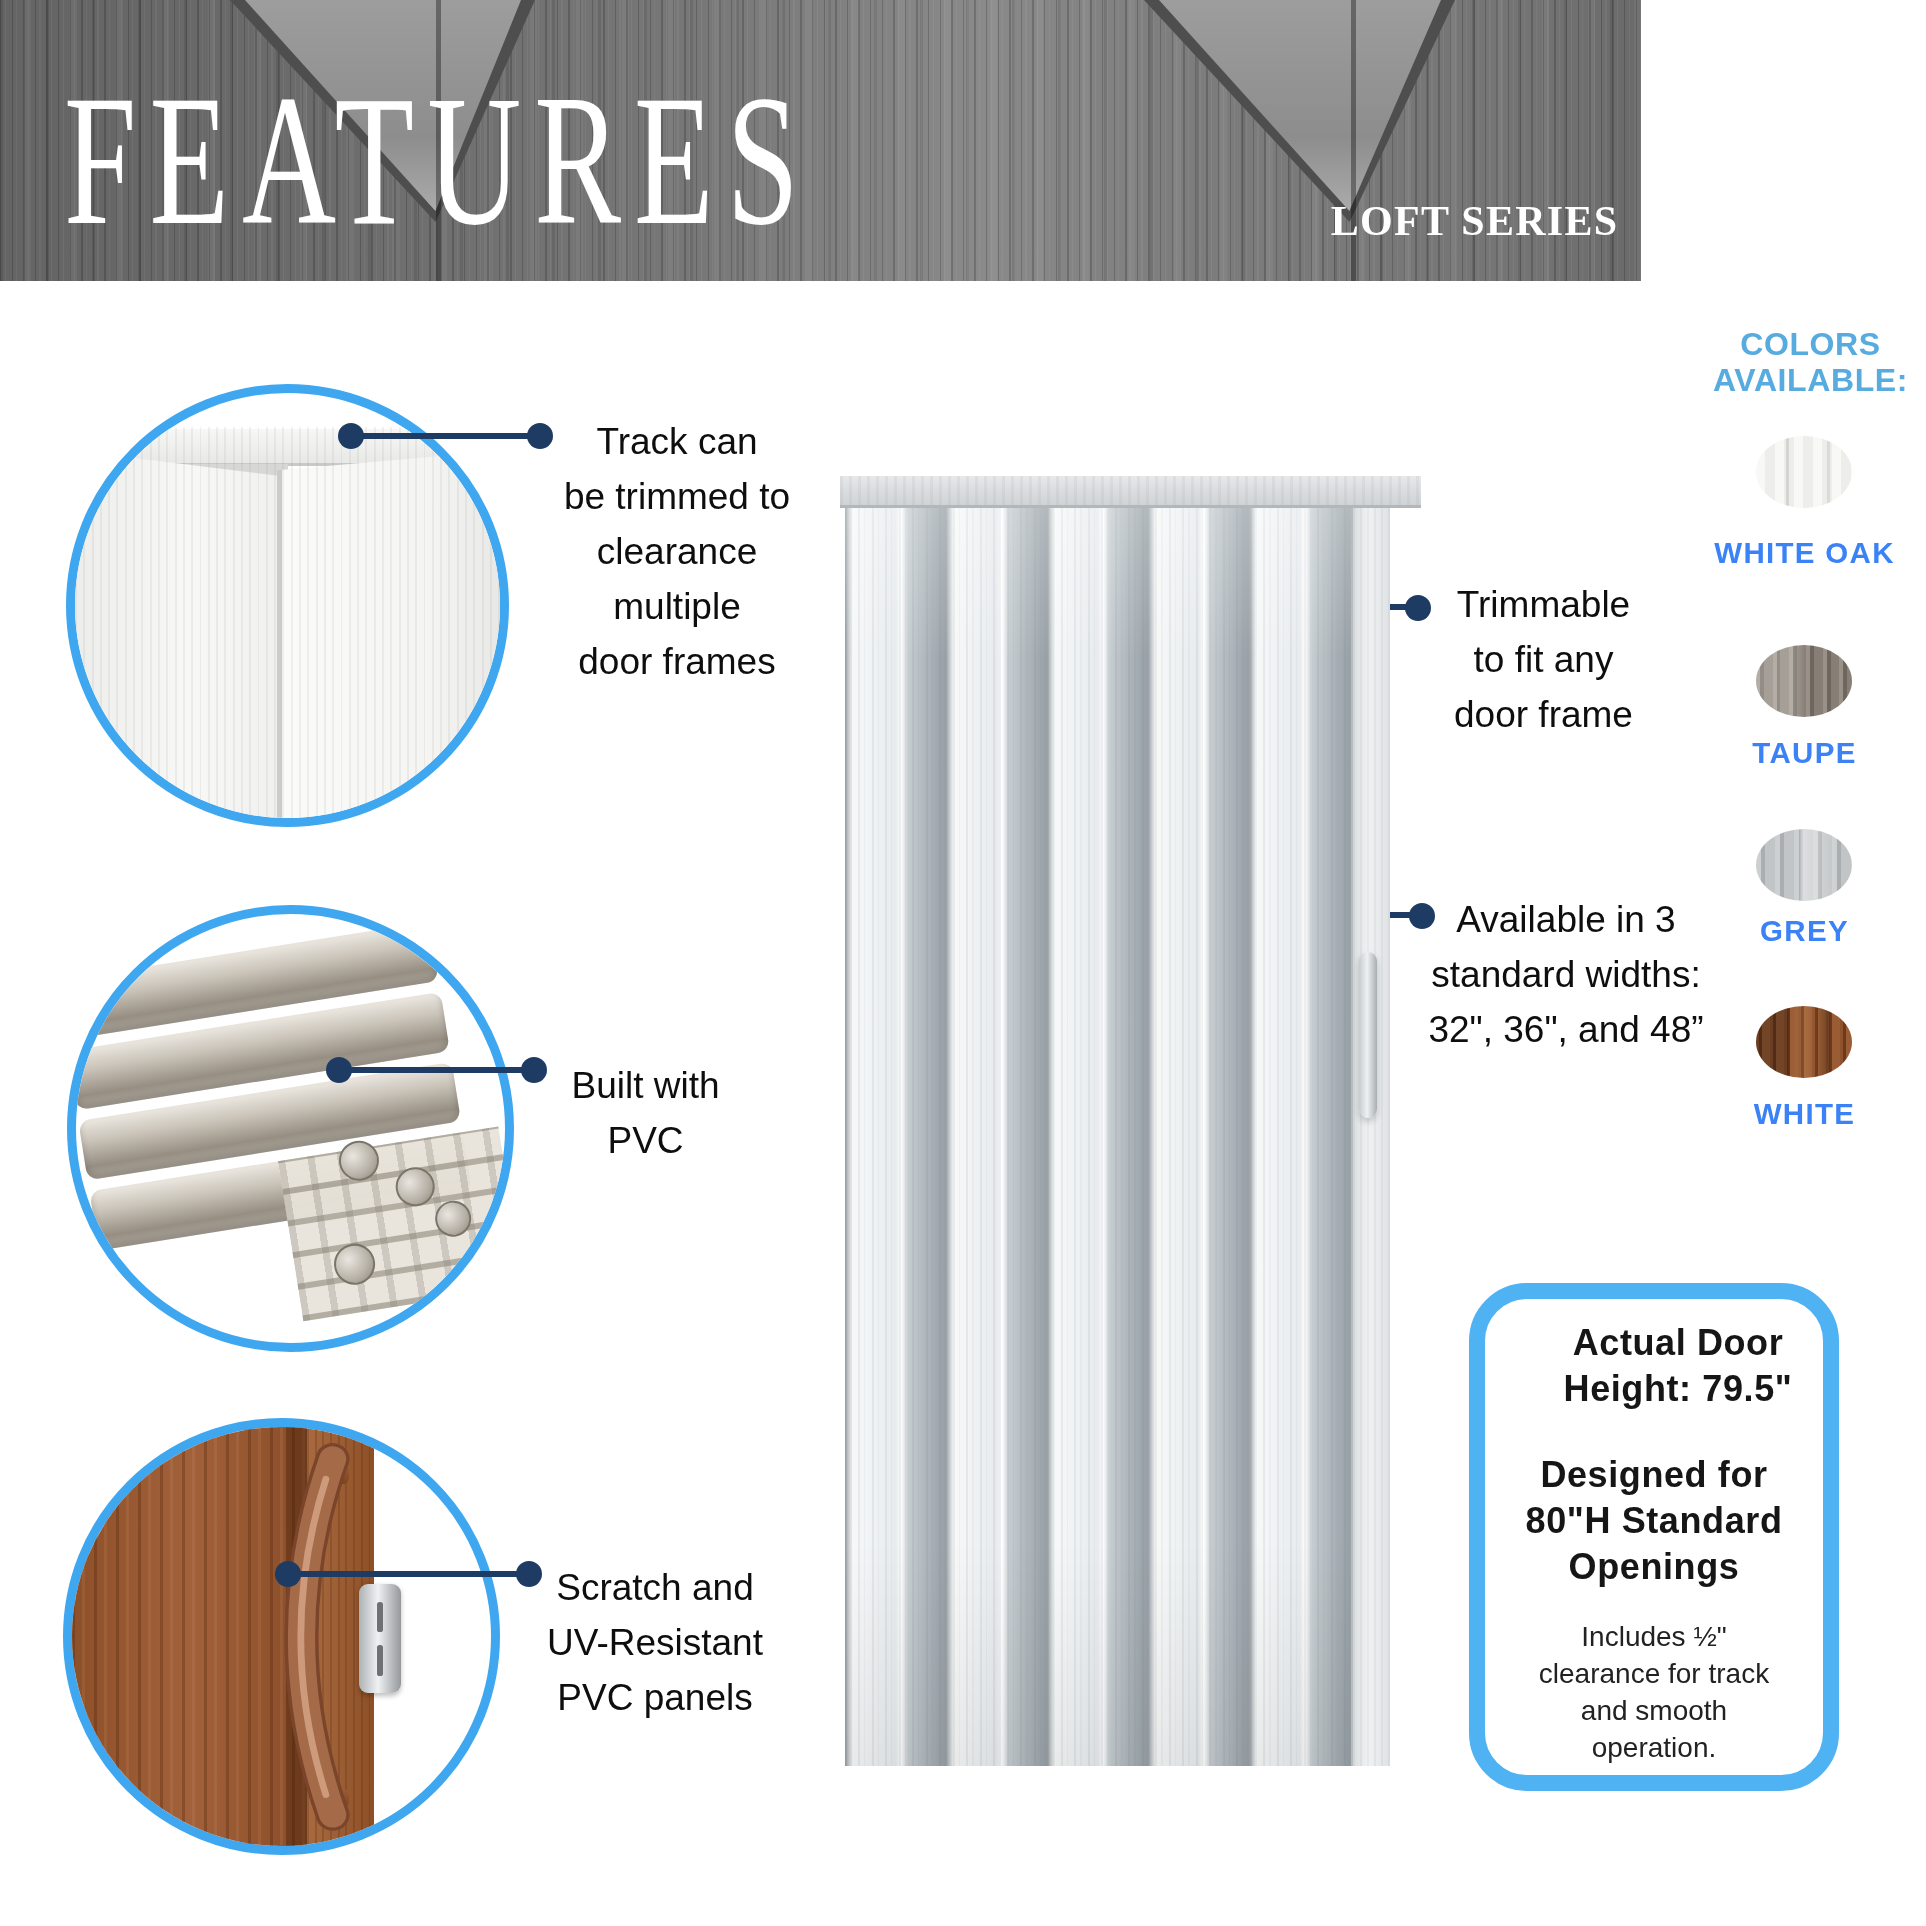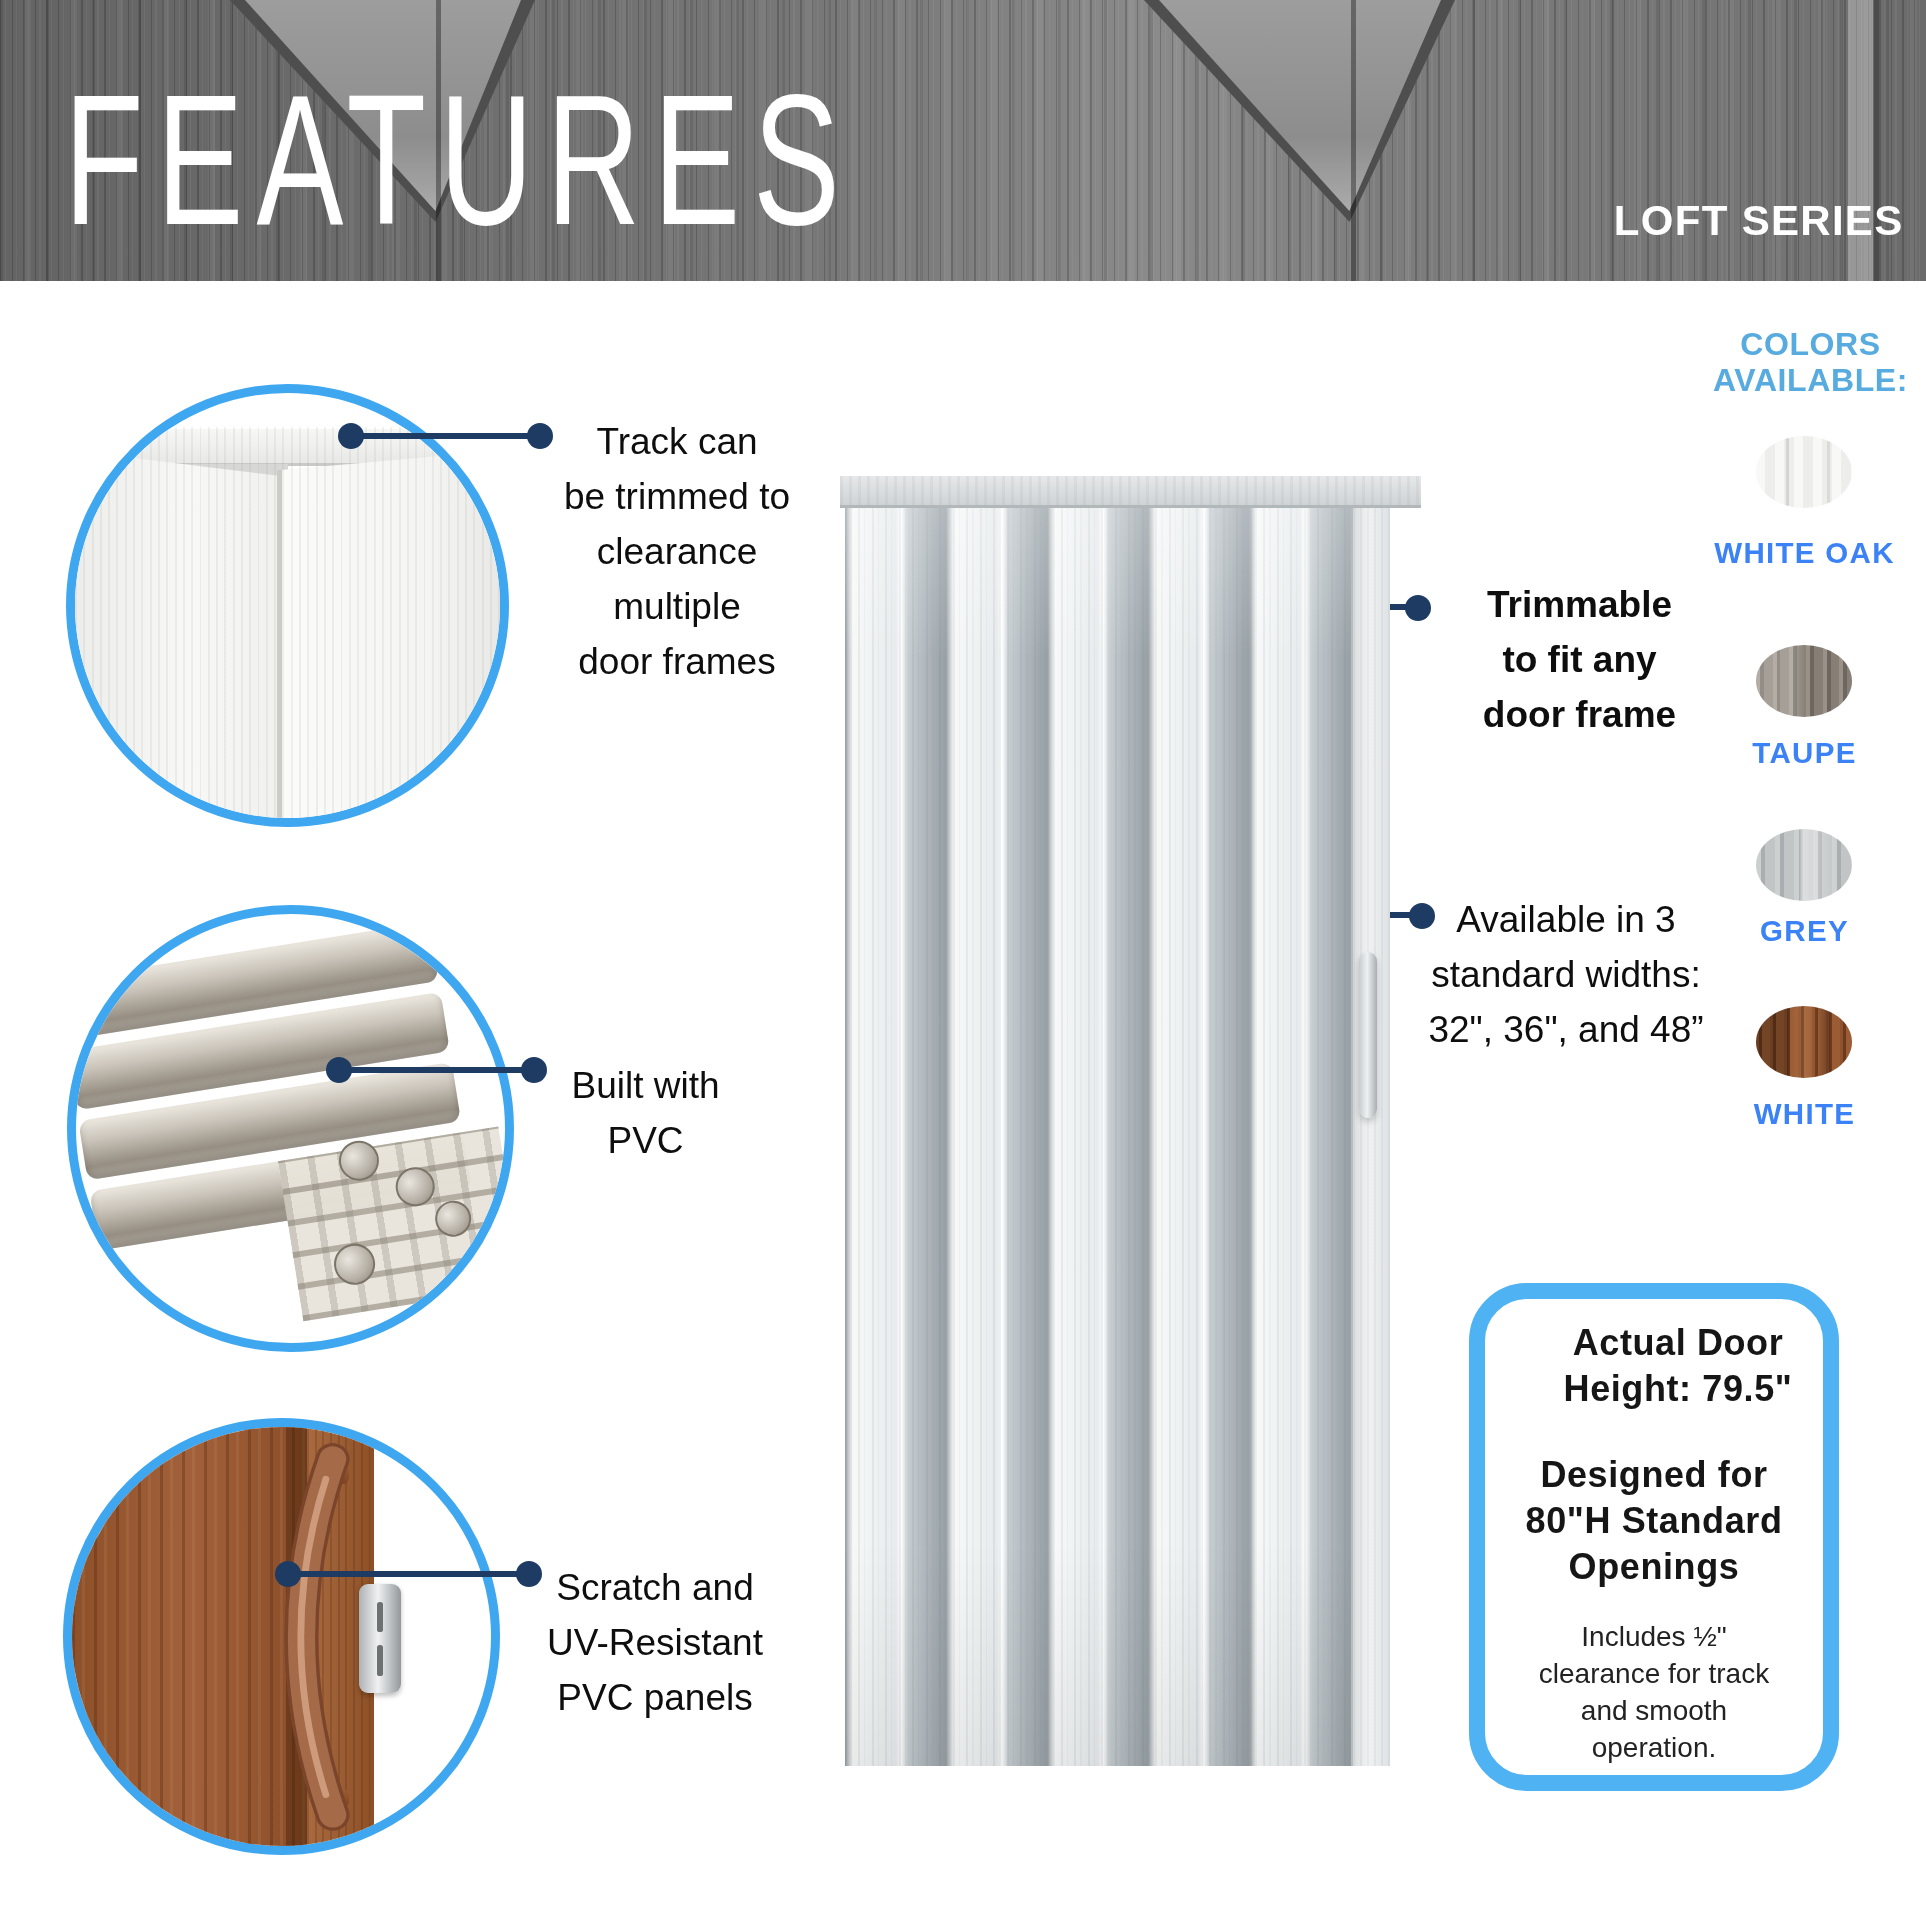--- a/index.html
+++ b/index.html
@@ -7,7 +7,7 @@
           font-family:"Liberation Sans",sans-serif;}
 
   
-  .banner{position:absolute;left:0;top:0;width:1926px;height:281px;background:#0f172a;overflow:hidden;}
+  .banner{position:absolute;left:0;top:0;width:1641px;height:281px;background:#0f172a;overflow:hidden;font-family:Liberation Serif, serif;}
   .wood-base{position:absolute;inset:0;
     background:linear-gradient(90deg,#646464 0%,#6c6c6c 20%,#777777 42%,#8a8a8a 60%,#7d7d7d 72%,#747474 93%,#6a6a6a 100%);}
   .grain1{position:absolute;inset:0;opacity:.9;

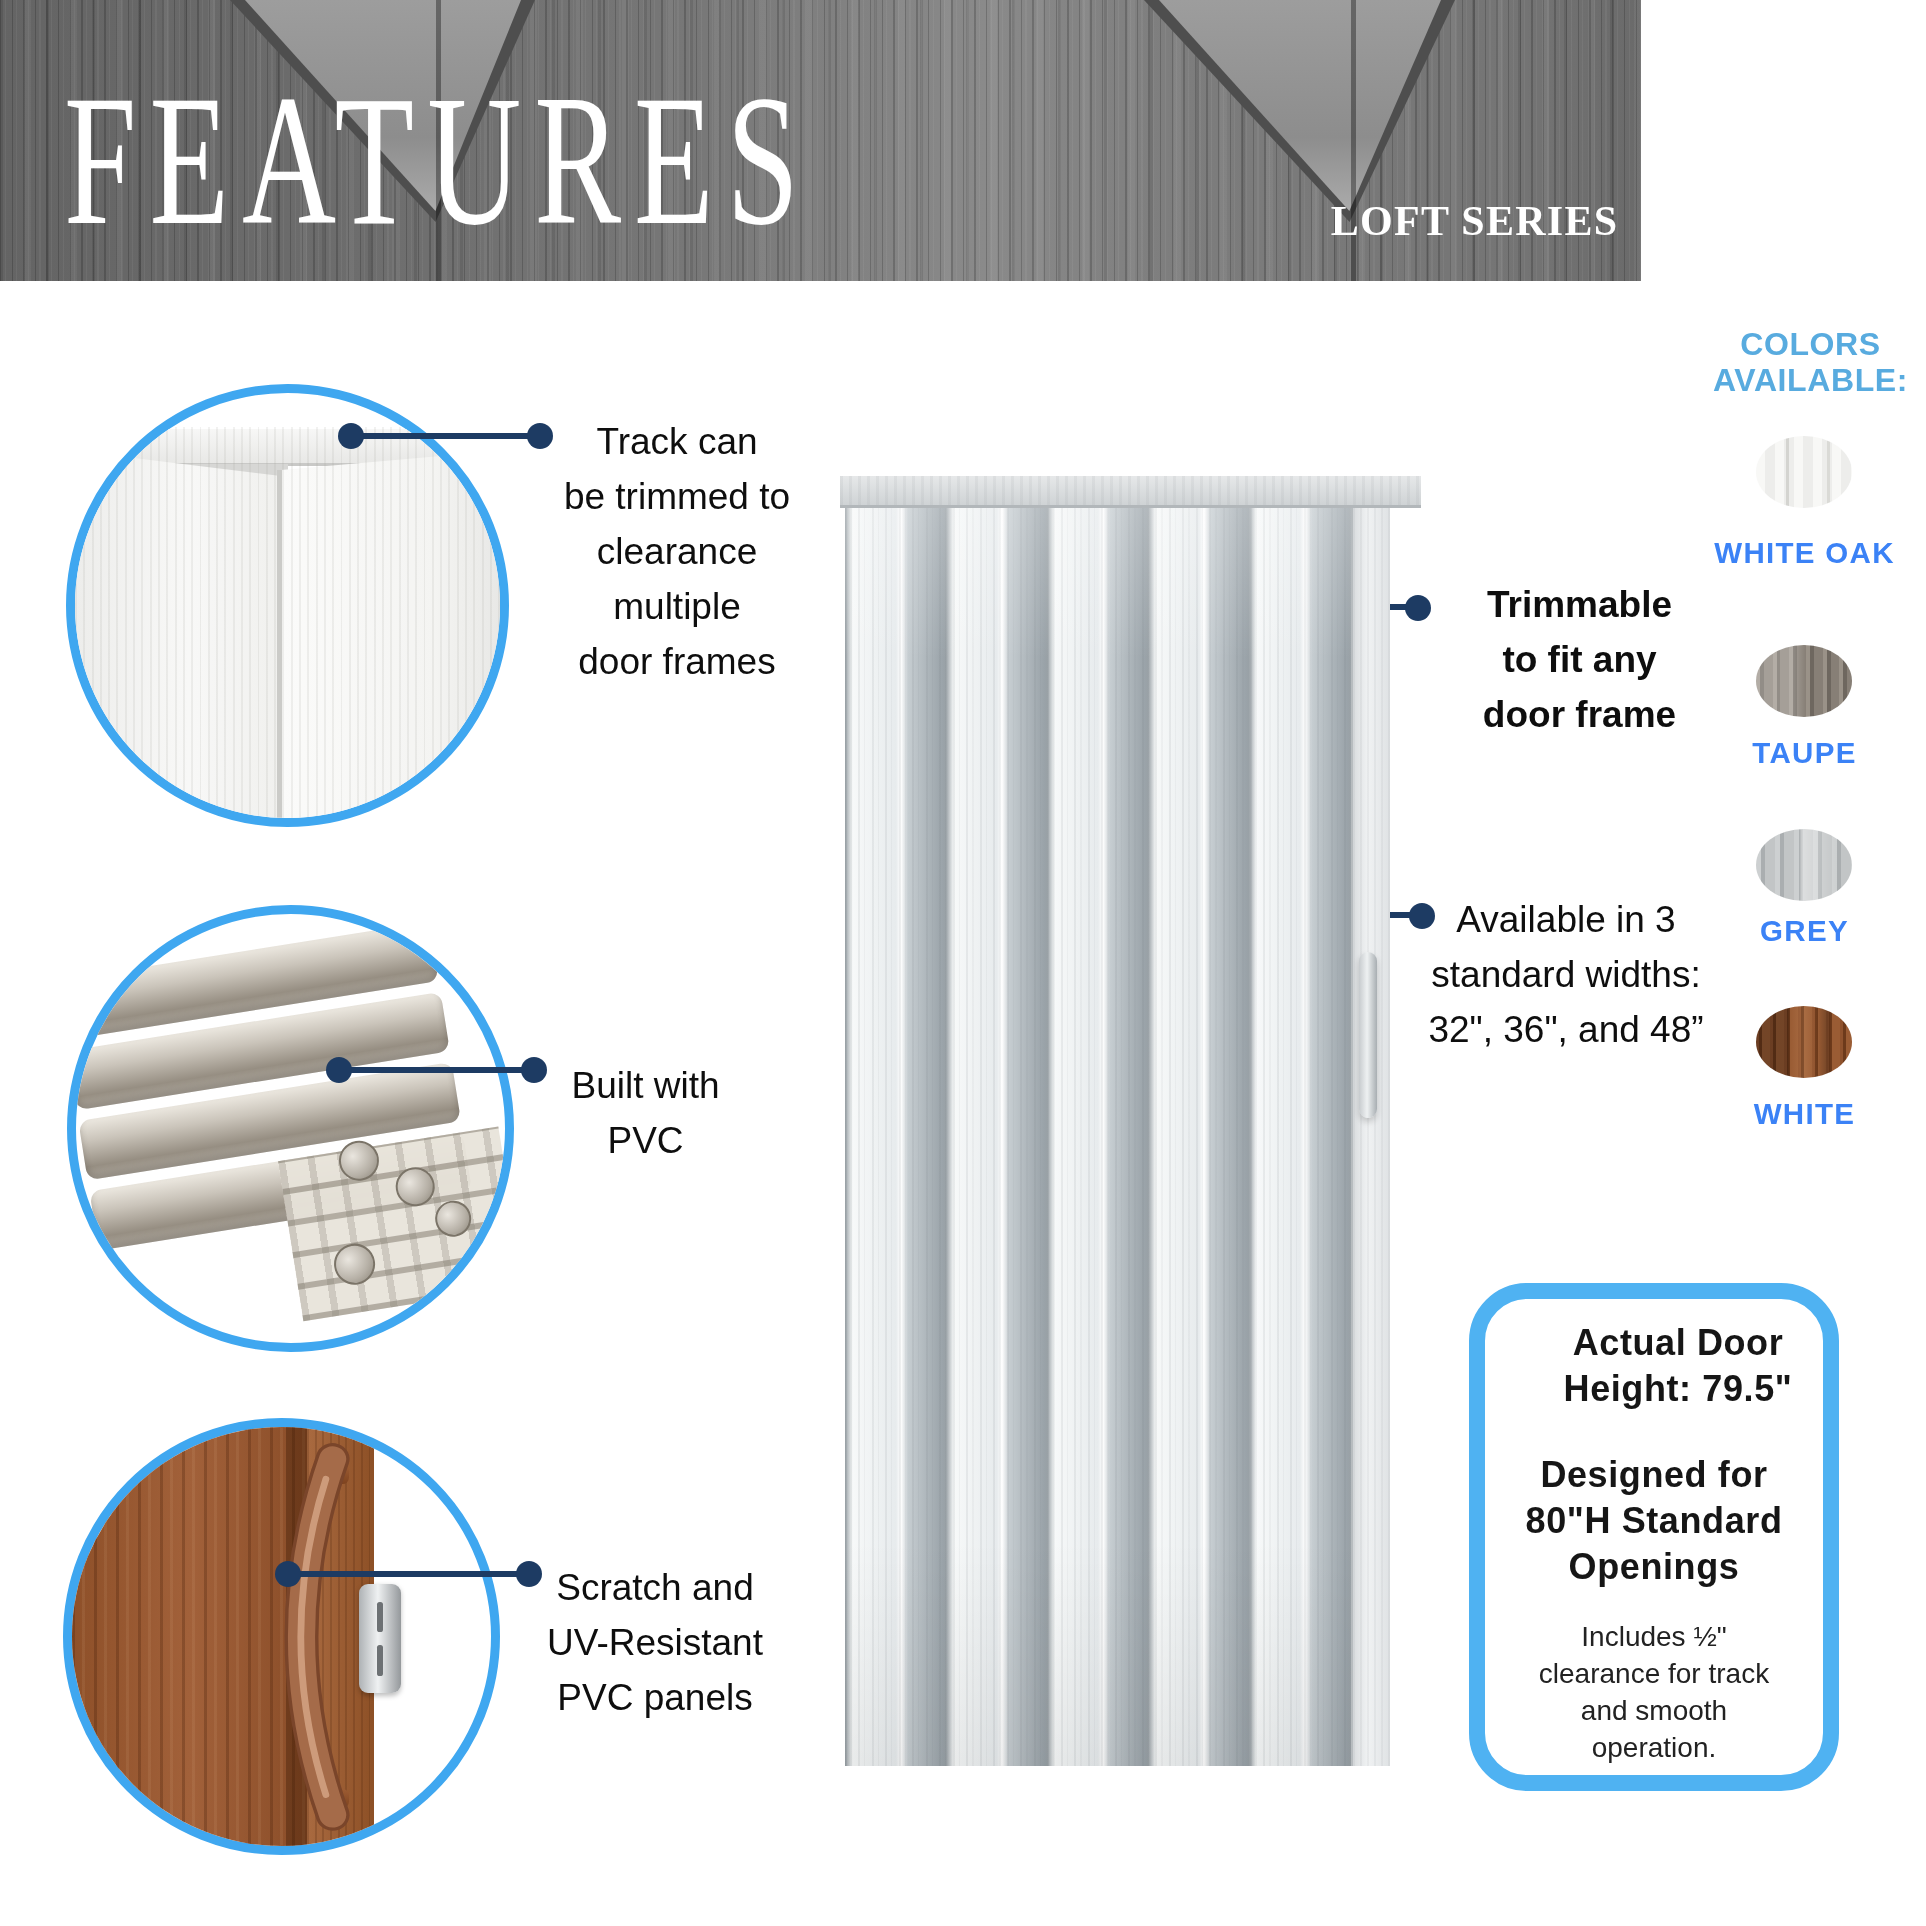--- a/index.html
+++ b/index.html
@@ -217,7 +217,7 @@
   <div class="door-stile"></div>
   <div class="door-handle"></div>
 
-  <div class="callout" style="left:1432px;top:577px;width:295px;font-weight:bold;">
+  <div class="callout" style="left:1396px;top:577px;width:295px;">
     <div>Trimmable</div>
     <div>to fit any</div>
     <div>door frame</div>

